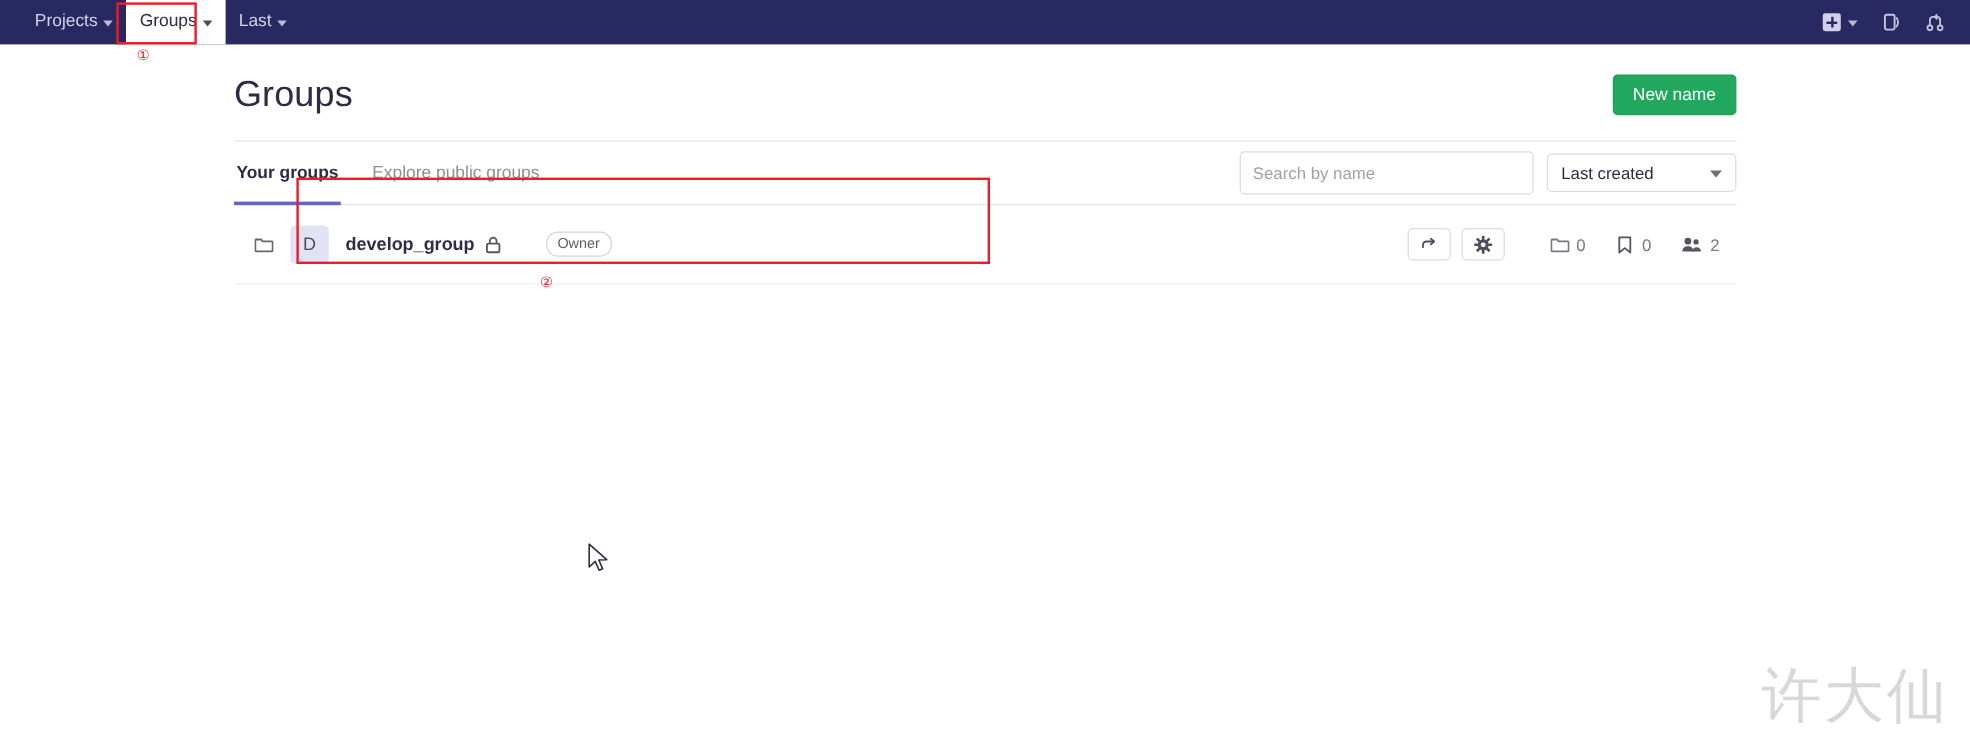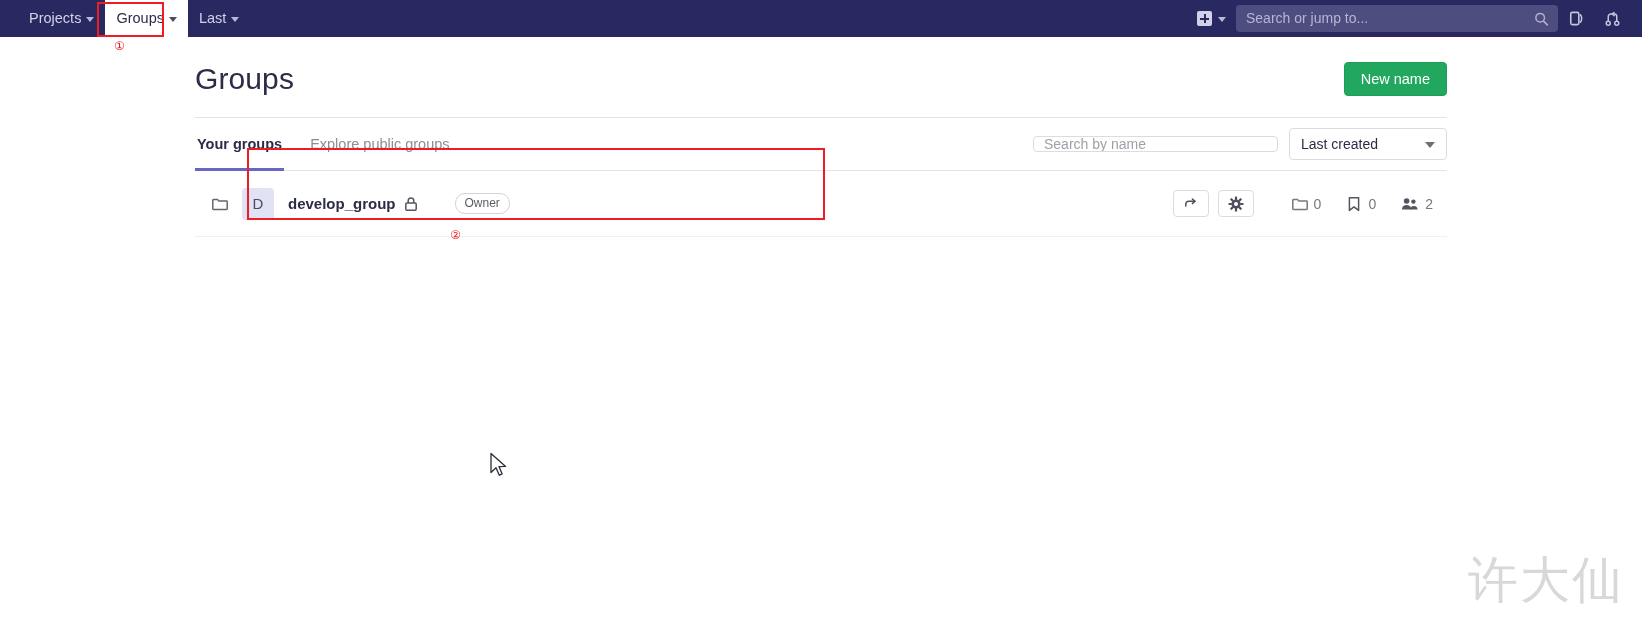--- a/index.html
+++ b/index.html
@@ -394,13 +394,6 @@
         <i class="caret caret-light"></i>
       </div>
 
-      <div class="searchbox">
-        <span class="ph">Search or jump to...</span>
-        <svg class="s-ico" viewBox="0 0 16 16">
-          <circle cx="6.6" cy="6.6" r="4.6" fill="none" stroke="#c9c7de" stroke-width="1.6"></circle>
-          <line x1="10.2" y1="10.2" x2="14.2" y2="14.2" stroke="#c9c7de" stroke-width="1.7" stroke-linecap="round"></line>
-        </svg>
-      </div>
 
       <div class="nav-icon-btn">
         <svg width="17" height="17" viewBox="0 0 16 16">

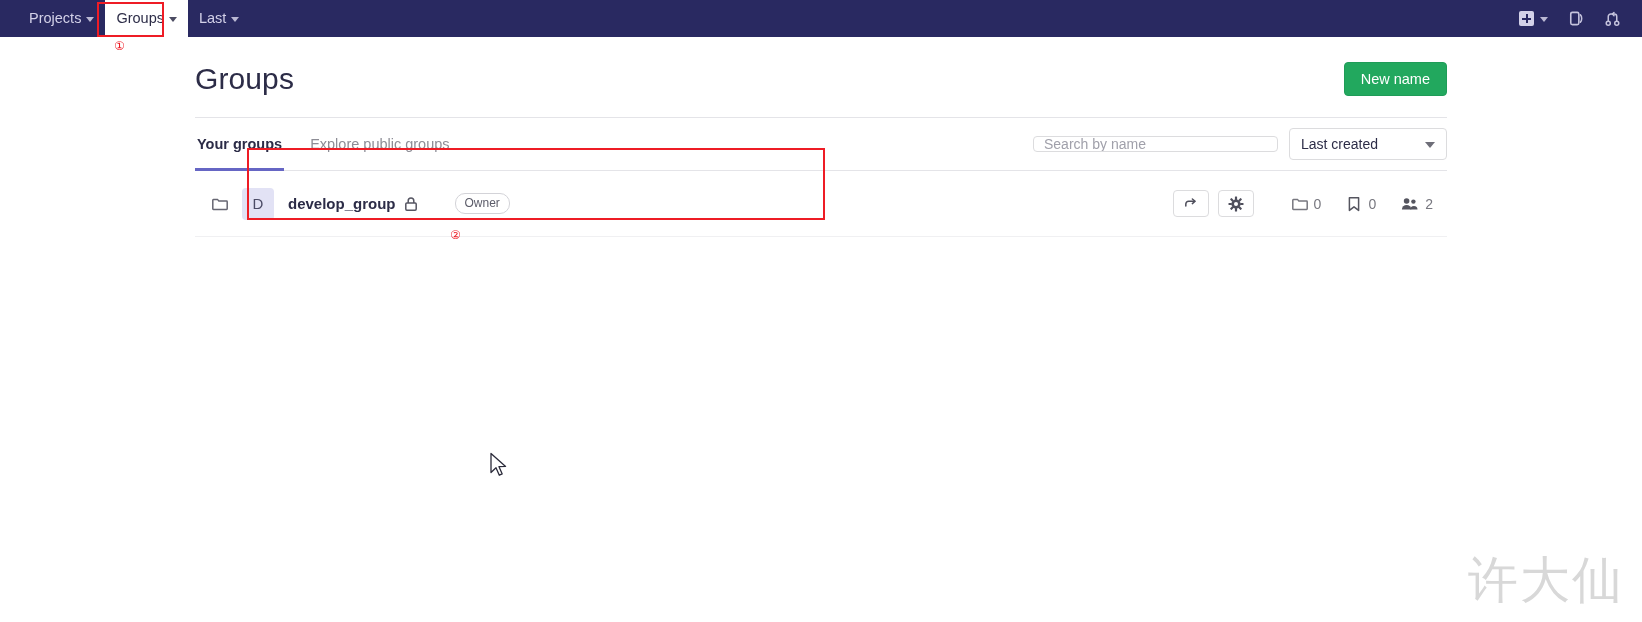--- a/index.html
+++ b/index.html
@@ -210,7 +210,7 @@
   }
   .search-name {
     width: 245px;
-    height: 16px;
+    height: 36px;
     border: 1px solid #dcdcde;
     border-radius: 4px;
     background: #fff;

